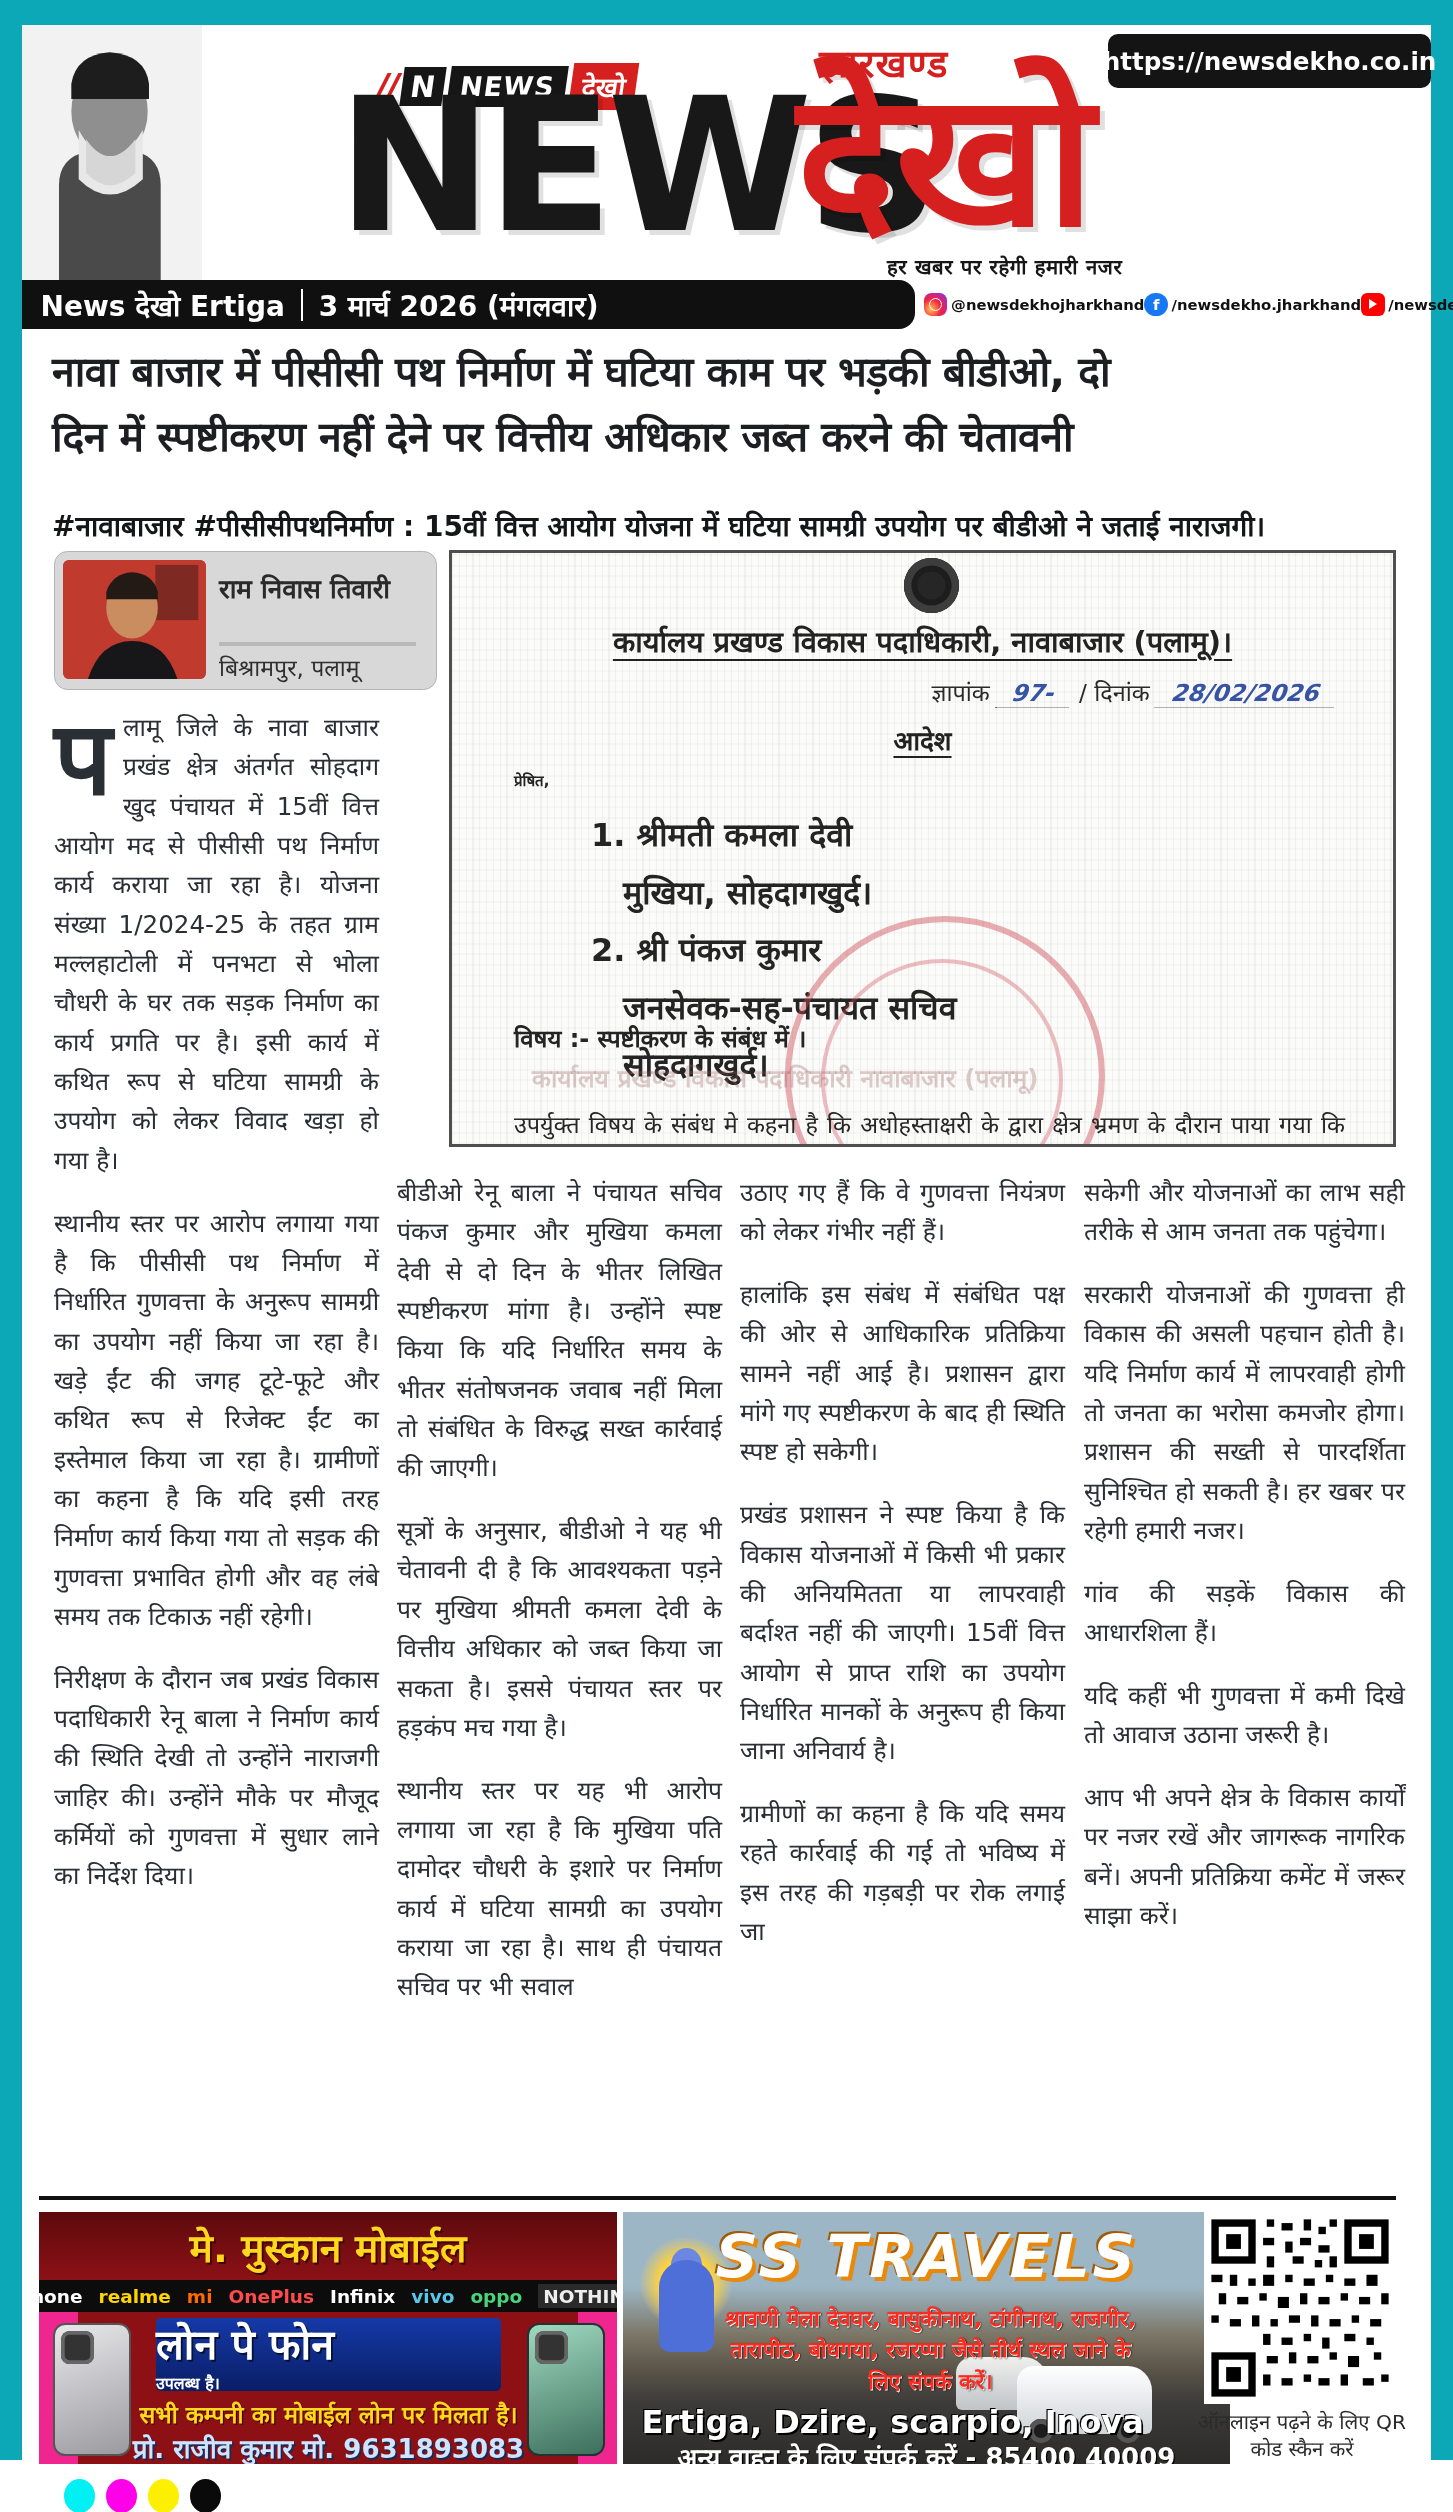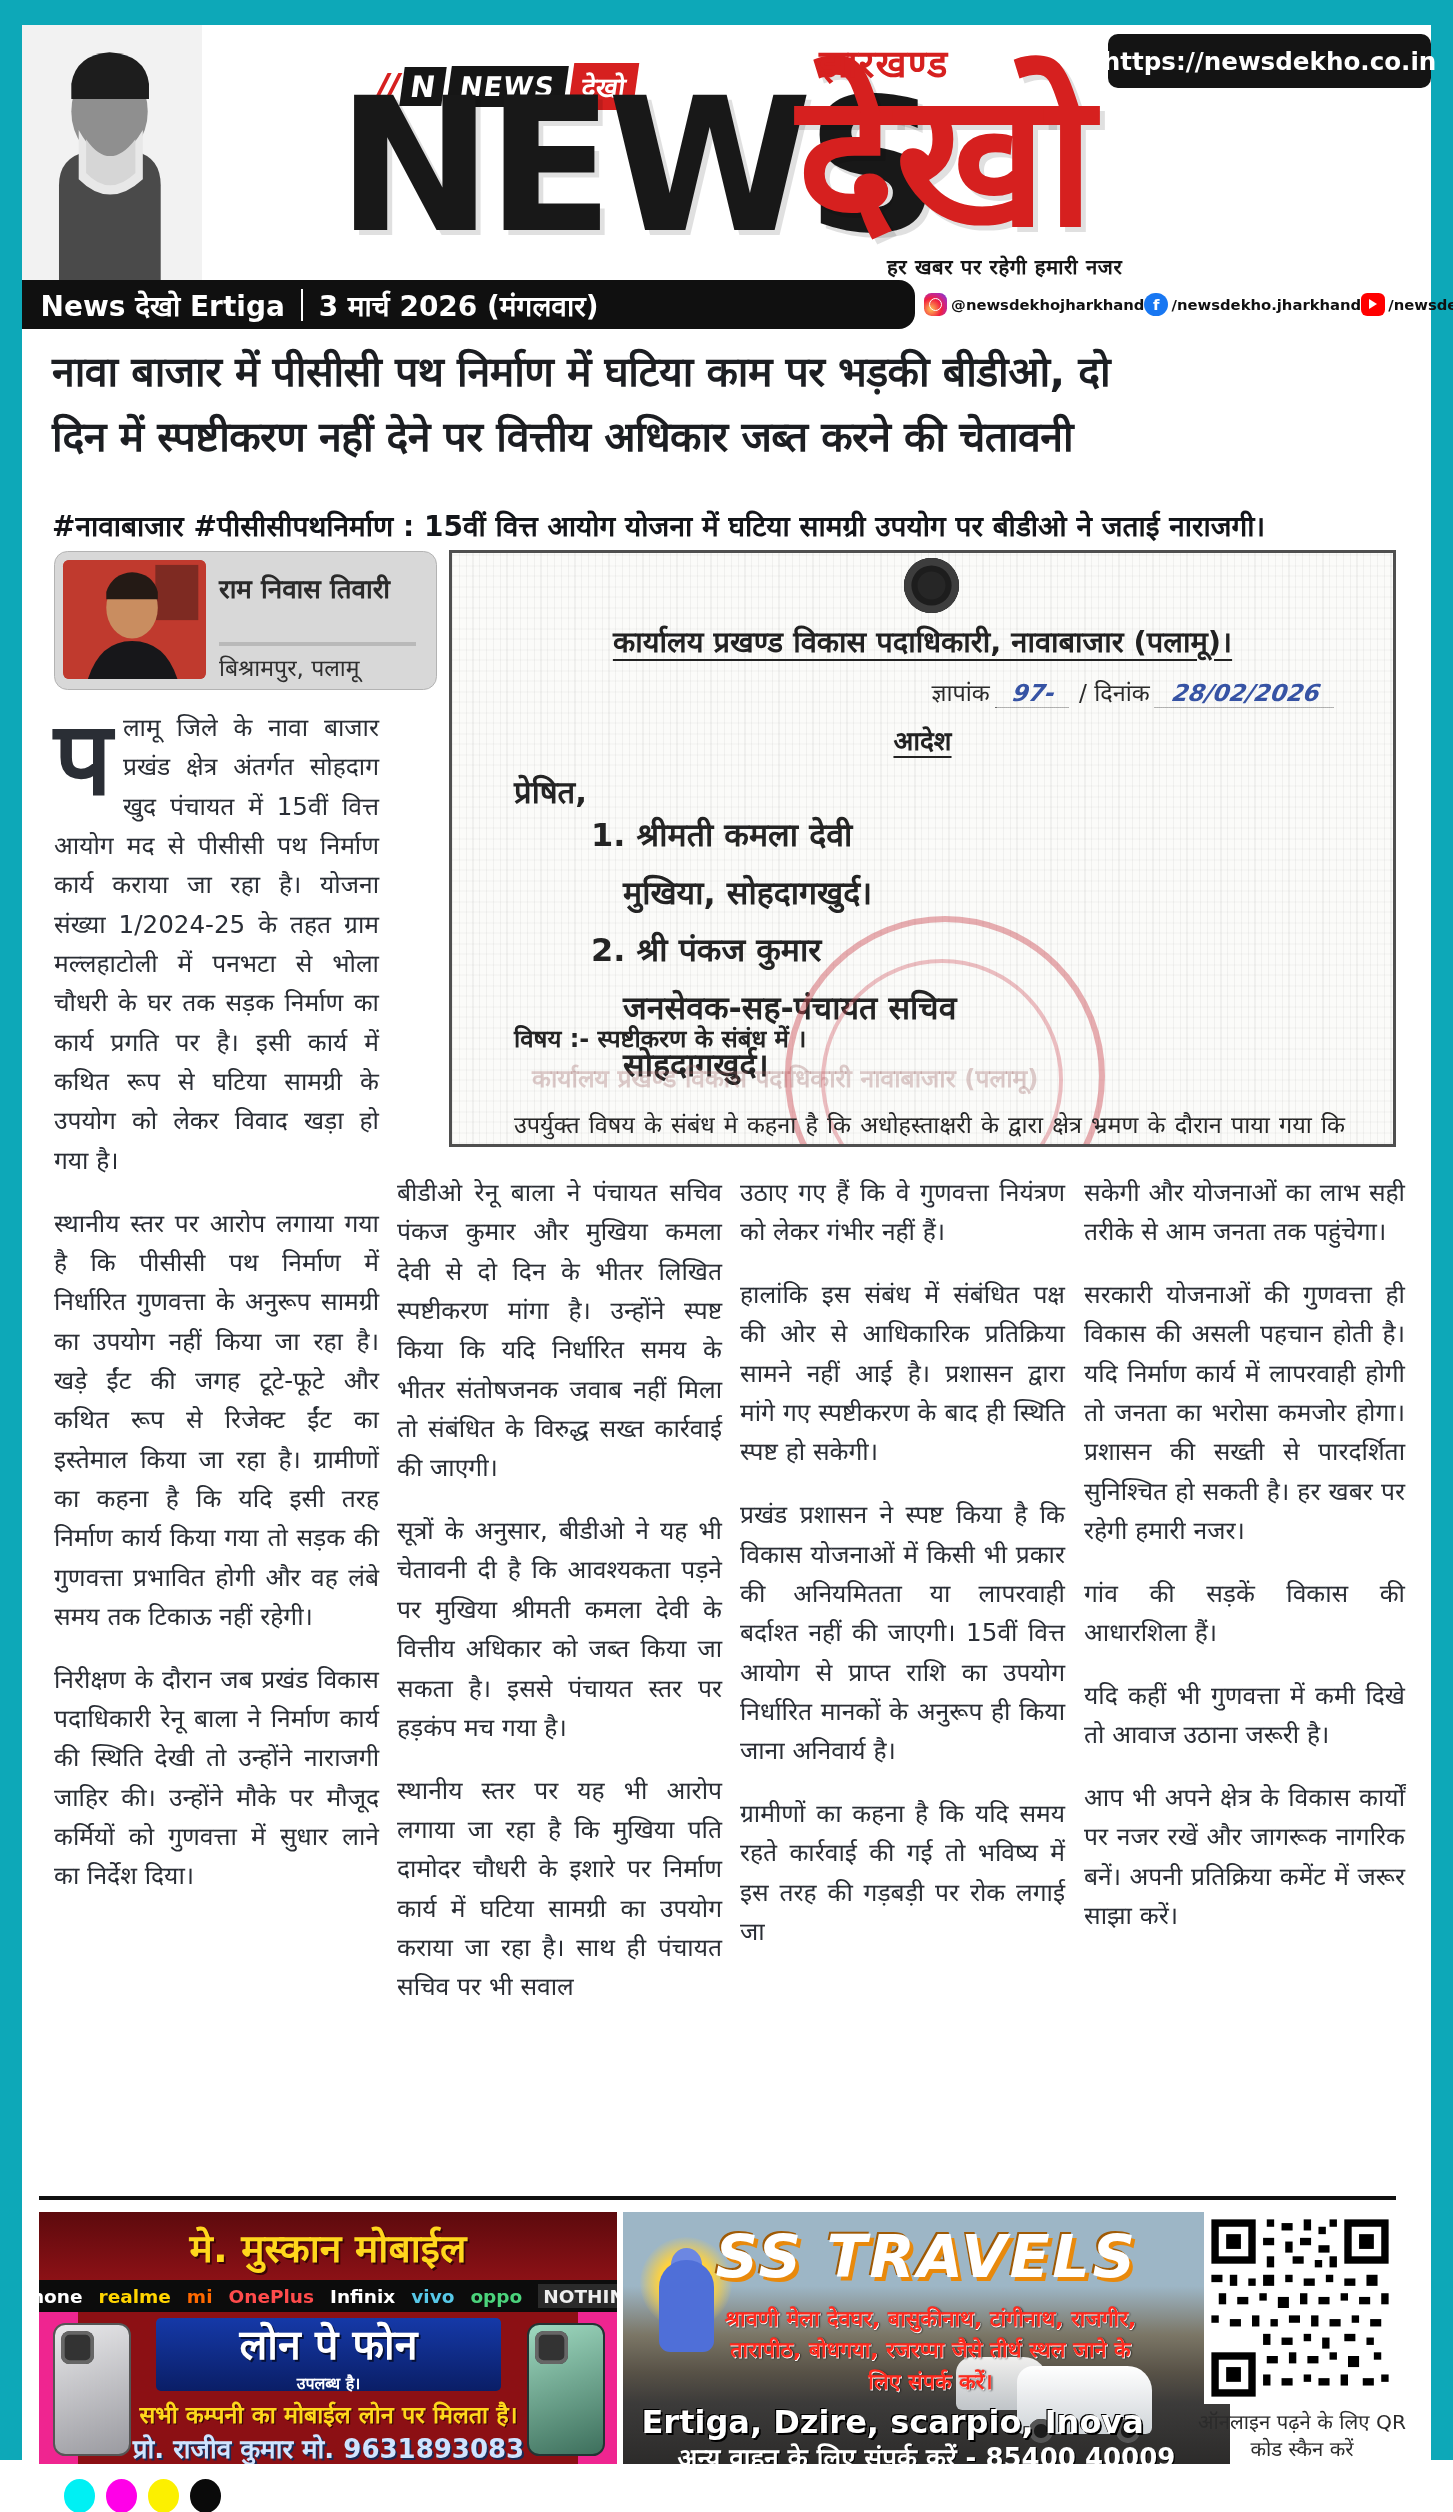--- a/index.html
+++ b/index.html
@@ -68,7 +68,7 @@
         border-bottom:1.8px dotted #6a6a6a;}
   .doc-order{left:0;top:169px;width:100%;text-align:center;font-size:26px;font-weight:bold;color:#222;
              text-decoration:underline;text-underline-offset:6.2px;}
-  .doc-to{left:62px;top:217px;font-size:31px;font-weight:bold;color:#242424;}
+  .doc-to{left:62px;top:217px;font-size:15px;font-weight:bold;color:#242424;}
   .doc-rec{left:139px;top:254px;font-size:32px;font-weight:bold;color:#242424;line-height:1.8;}
   .doc-subject{left:62px;top:468px;font-size:24px;font-weight:bold;color:#242424;text-align:right;}
   .doc-ghost{left:80px;top:508px;width:788px;font-size:24.6px;font-weight:bold;color:rgba(150,90,90,0.30);filter:blur(0.7px);}

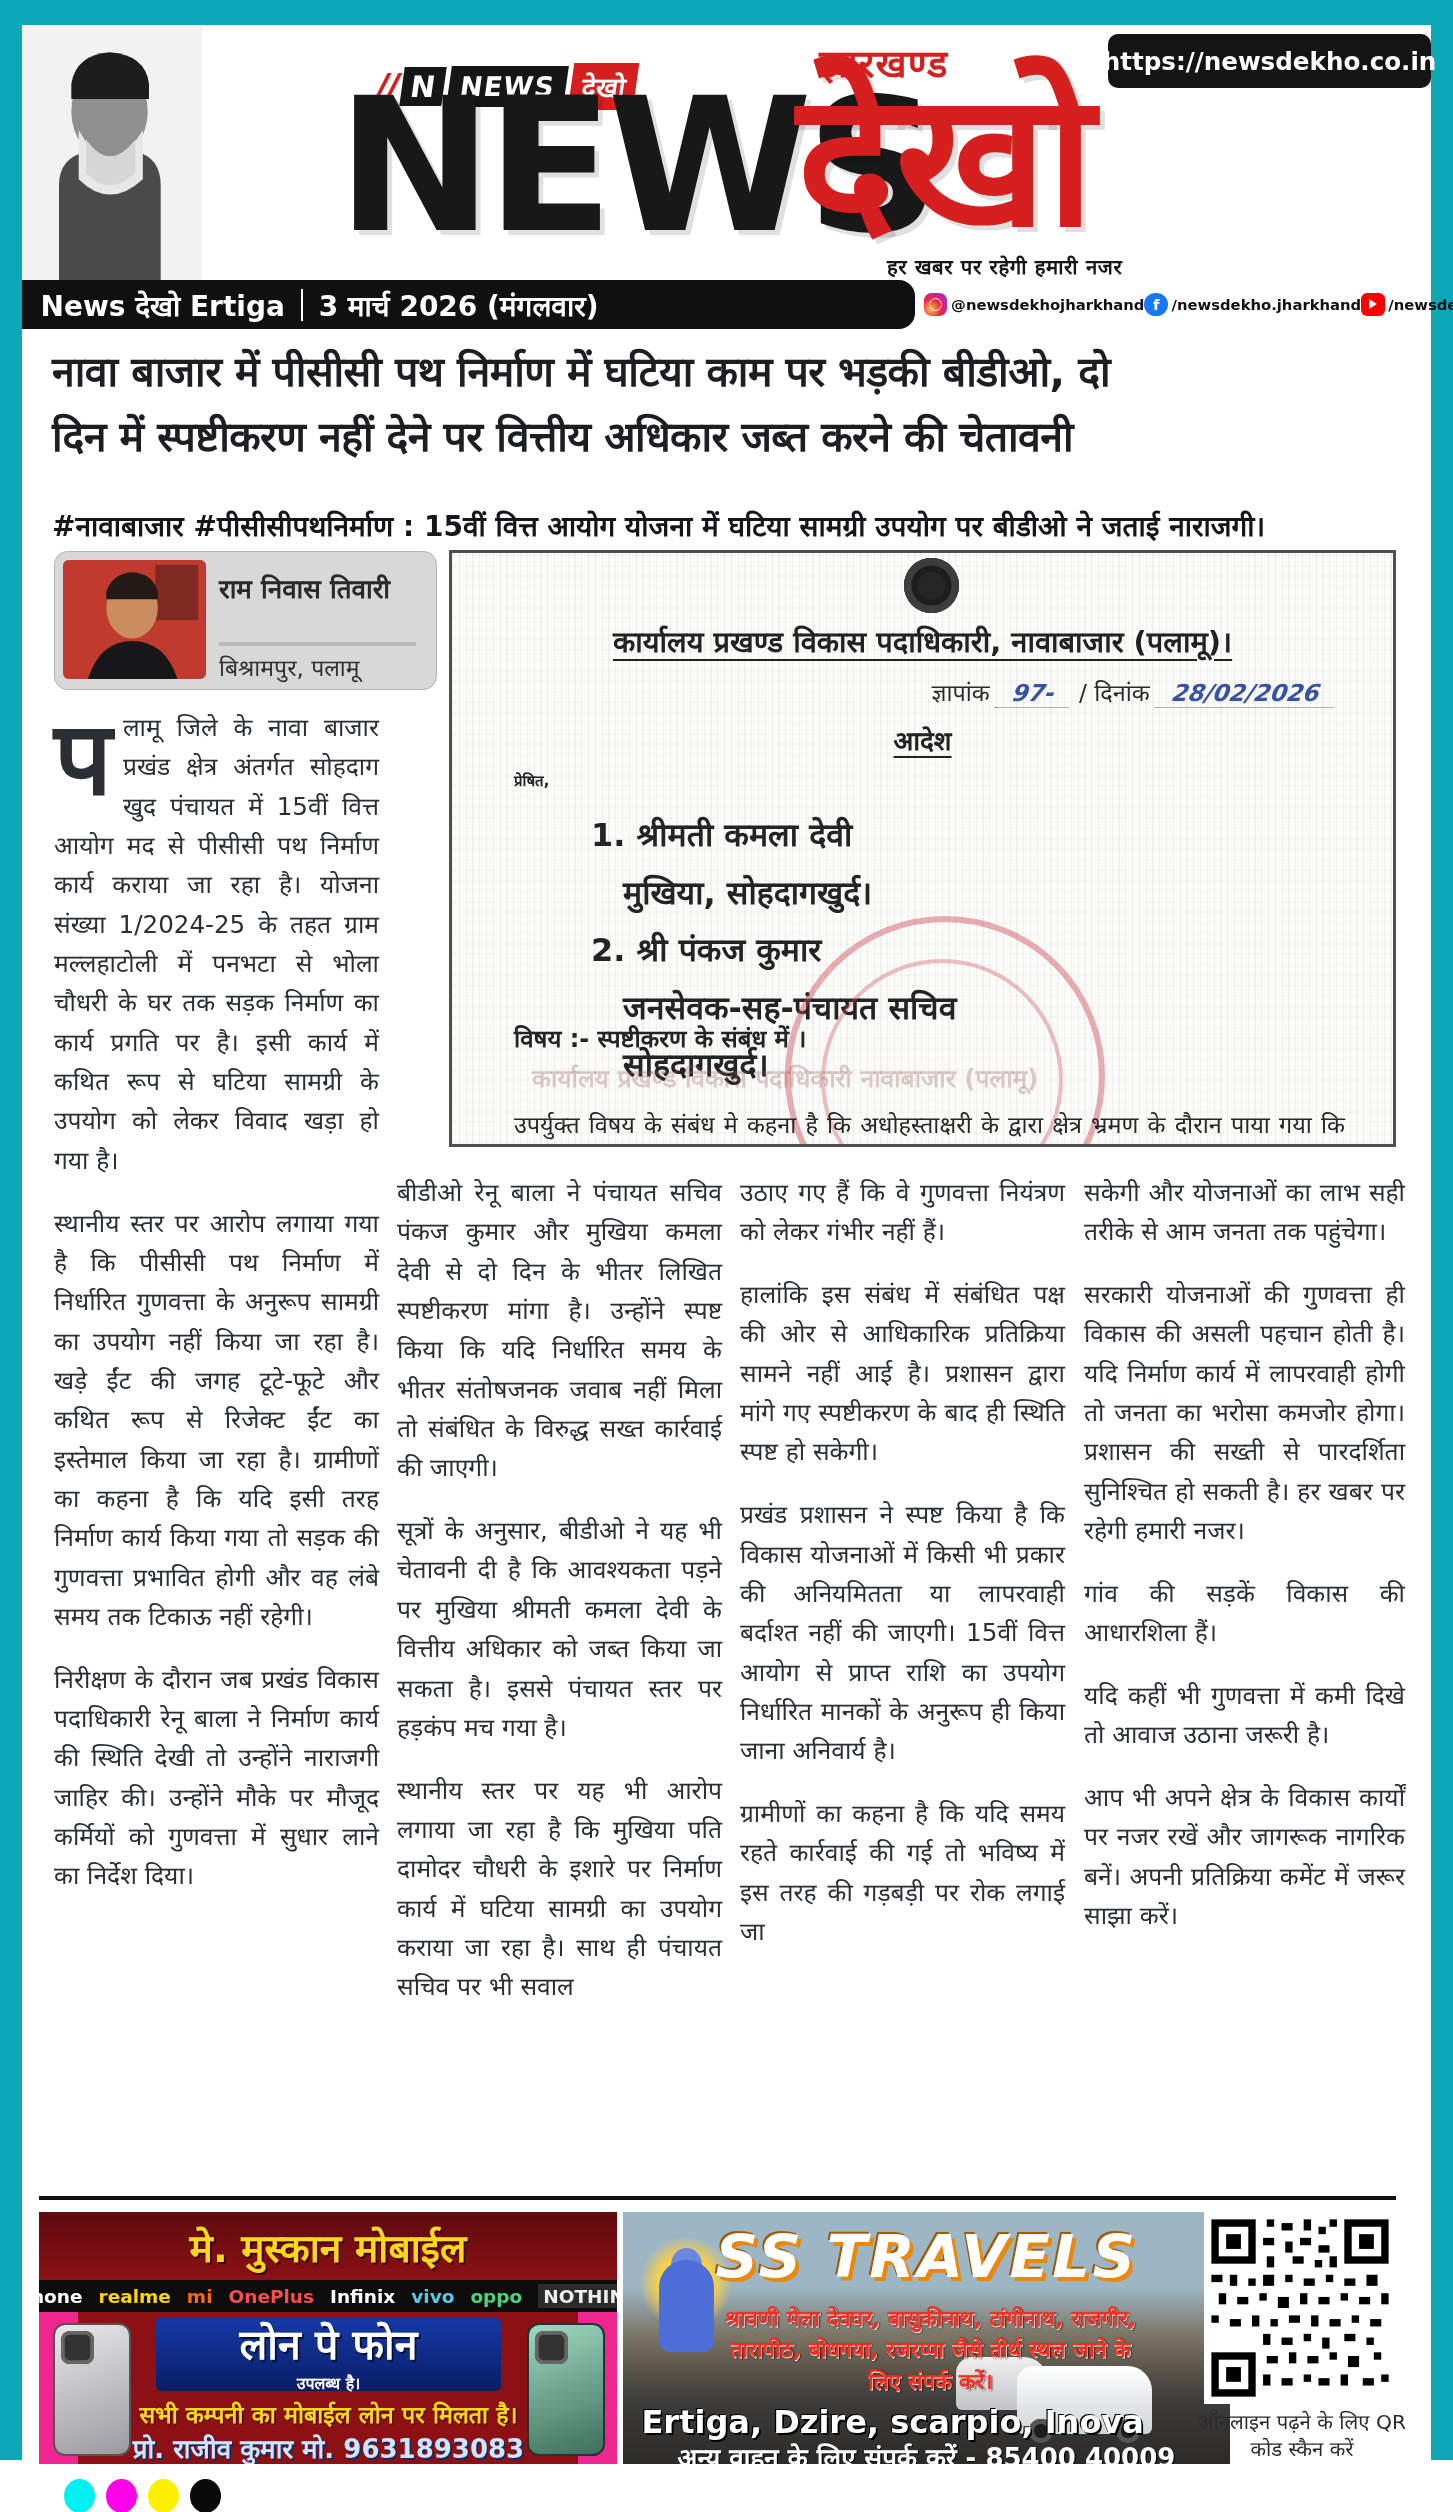--- a/index.html
+++ b/index.html
@@ -100,7 +100,7 @@
   .phone-r{left:488px;background:linear-gradient(160deg,#9fd9c0,#3d6f5c);border:2.5px solid #233;}
   .cam{width:33px;height:33px;border-radius:8.6px;background:#333;margin:6.2px;box-shadow:inset 0 0 0 3.7px #666;}
   .adm-loan{left:117px;top:6.2px;width:345px;height:73px;background:linear-gradient(180deg,#1539a8,#0a1e66);
-            border-radius:4.9px;display:flex;flex-direction:column;align-items:center;justify-content:center;
+            border-radius:4.9px;display:flex;flex-direction:column;justify-content:center;
             color:#fff;font-weight:900;}
   .adm-loan-big{font-size:41px;text-shadow:1.8px 1.8px 0 #061033;}
   .adm-loan-sub{font-size:16px;margin-top:1.2px;}

